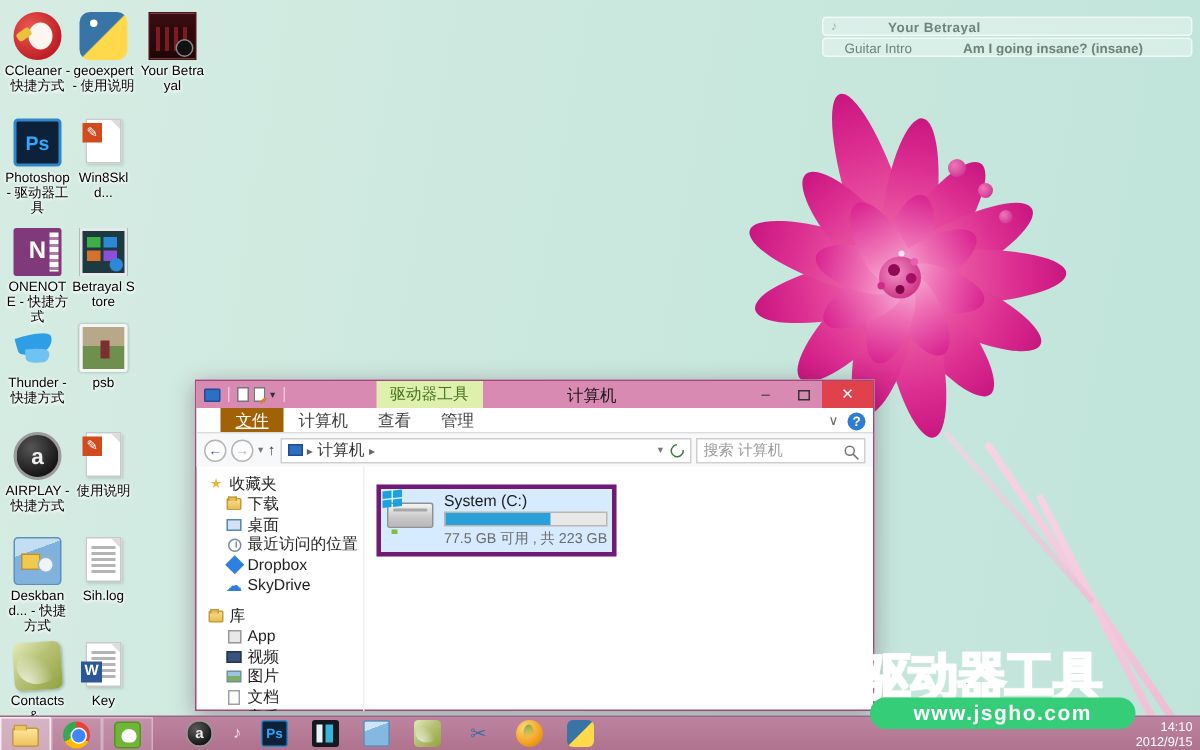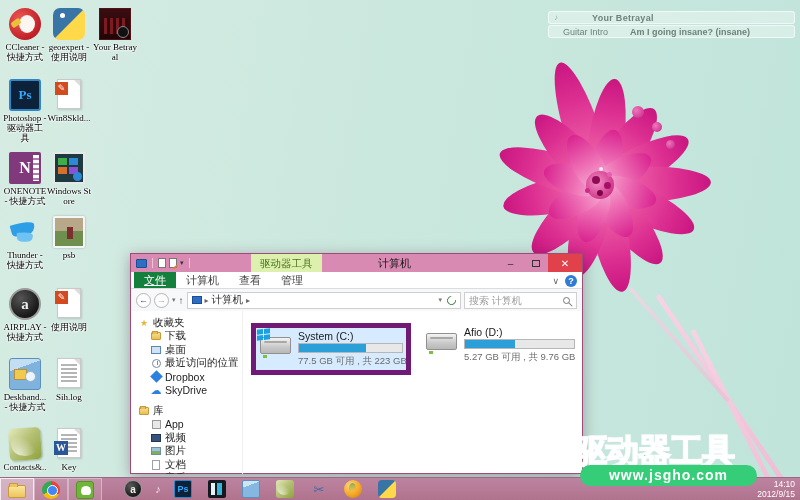--- a/index.html
+++ b/index.html
@@ -52,7 +52,7 @@
   .lyric1 { top:11px; } .lyric2 { top:25px; }
   .lyr-ico { margin:0 6px 0 5px; font-size:8px; opacity:.6; }
   .lyric1 .txt { margin-left:28px; font-weight:bold; letter-spacing:.3px; }
-  .lyric2 .l { margin-left:14px; } .lyric2 .c { margin-left:22px; font-weight:bold; }
+  .lyric2 .l { margin-left:14px; } .lyric2 .c { margin-left:34px; font-weight:bold; }
 
   
   .dicon { position:absolute; width:44px; z-index:2; text-align:center; cursor:default;font-family:Liberation Serif, serif; }

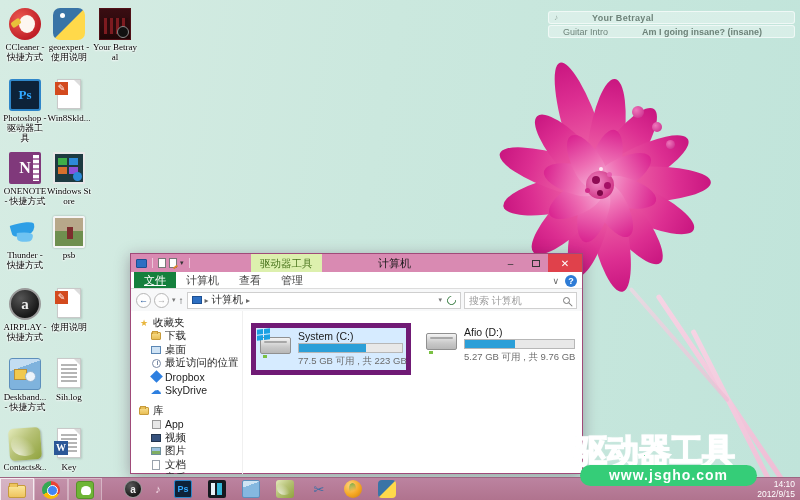--- a/index.html
+++ b/index.html
@@ -55,7 +55,7 @@
   .lyric2 .l { margin-left:14px; } .lyric2 .c { margin-left:34px; font-weight:bold; }
 
   
-  .dicon { position:absolute; width:44px; z-index:2; text-align:center; cursor:default;font-family:Liberation Serif, serif; }
+  .dicon { position:absolute; width:44px; z-index:2; text-align:center; cursor:default; }
   .c0{left:3px;} .c1{left:47px;} .c2{left:93px;}
   .r0{top:8px;} .r1{top:79px;} .r2{top:152px;} .r3{top:216px;} .r4{top:288px;} .r5{top:358px;} .r6{top:428px;}
   .dic { width:32px; height:32px; margin:0 auto 2px auto; position:relative; }

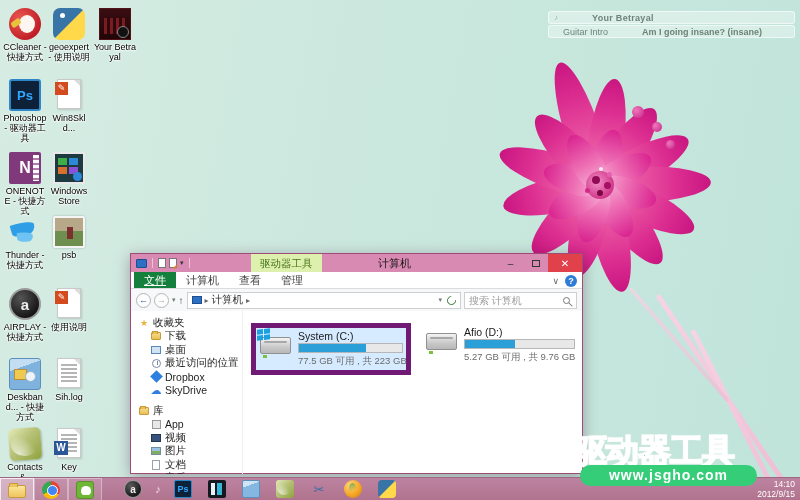--- a/index.html
+++ b/index.html
@@ -318,7 +318,7 @@
 </div>
 <div class="dicon r2 c1">
   <div class="dic ic-store"></div>
-  <div class="dlabel">Windows Store</div>
+  <div class="dlabel">Betrayal Store</div>
 </div>
 <div class="dicon r3 c0">
   <div class="dic ic-thunder"></div>

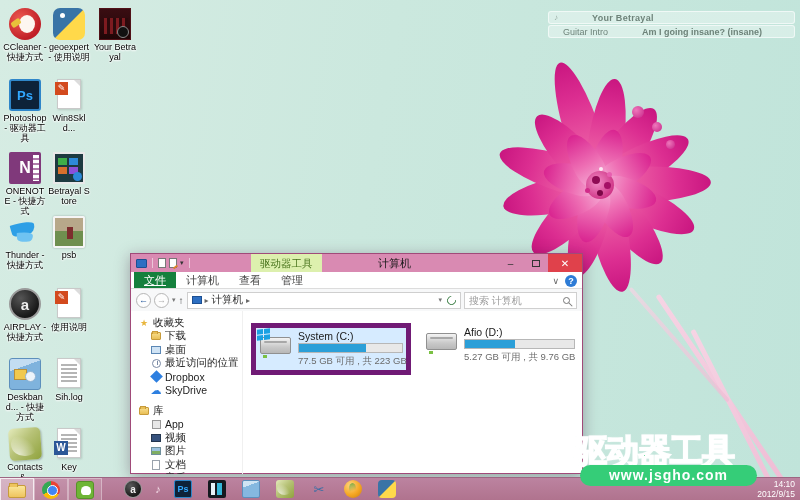--- a/index.html
+++ b/index.html
@@ -127,7 +127,7 @@
   .cap-close { width:34px; background:#e0414b; color:#fff; font-size:10px; }
   .tabs { height:17px; display:flex; align-items:stretch; border-bottom:1px solid #dcdcdc; background:#fff; position:relative; }
   .tab { padding:0 10px; display:flex; align-items:center; color:#444; font-size:11px; }
-  .tab-file { background:#15803d; color:#fff; margin-left:3px;text-decoration:underline; }
+  .tab-file { background:#a16207; color:#fff; margin-left:16px;text-decoration:underline; }
   .ribbon-right { position:absolute; right:5px; top:0; height:17px; display:flex; align-items:center; gap:6px; }
   .chev { color:#666; font-size:9px; }
   .helpq { width:12px; height:12px; border-radius:50%; background:#2e7cd6; color:#fff; font-size:9px; font-weight:bold;

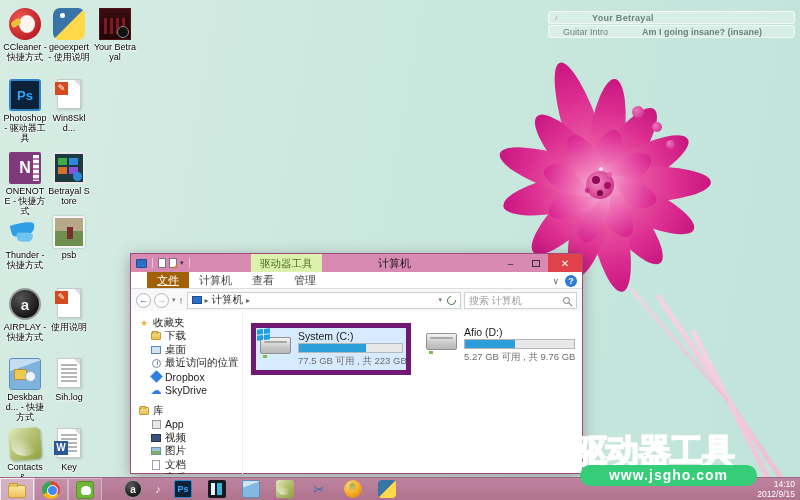--- a/index.html
+++ b/index.html
@@ -177,7 +177,7 @@
   .grp .rule { flex:1; height:1px; background:#e3e3e3; }
   .drives { display:flex; gap:10px; margin:5px 0 4px 2px; }
   .drive { display:flex; gap:5px; width:160px; padding:2px 3px; border:1px solid transparent; }
-  .drive.sel { background:#d6ebff; border:5px solid #701a75; }
+  .drive.sel { background:#d6ebff; border:3px solid #701a75; }
   .dr-ico { width:34px; height:30px; position:relative; flex:0 0 auto; }
   .dr-body { position:absolute; left:1px; top:7px; width:31px; height:17px; border-radius:2px;
              background:linear-gradient(#f4f4f4,#c9c9c9 60%,#b8b8b8); border:1px solid #909090; }

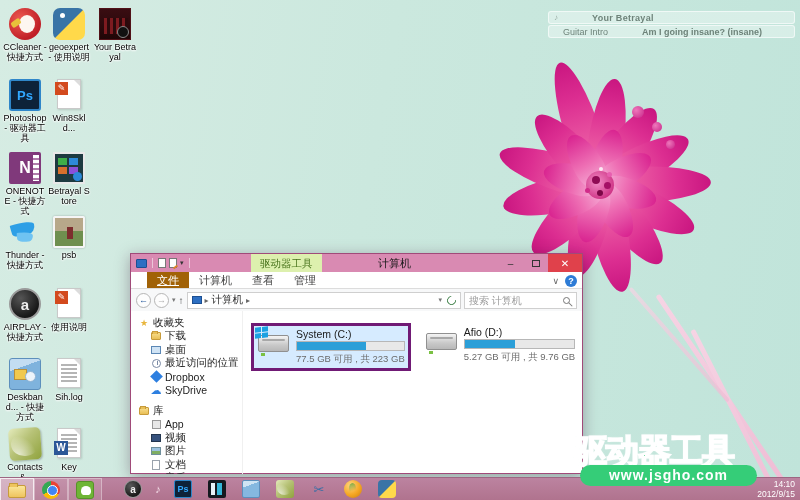--- a/index.html
+++ b/index.html
@@ -506,19 +506,6 @@
             <div class="dr-cap">77.5 GB 可用 , 共 223 GB</div>
           </div>
         </div>
-        <div class="drive">
-          <div class="dr-ico">
-            <span class="dr-body"></span>
-              <span class="dr-led"></span>
-          </div>
-          <div class="dr-info">
-            <div class="dr-name">Afio (D:)</div>
-            <div class="dr-bar">
-                <div class="dr-fill" style="width: 46%;"></div>
-              </div>
-            <div class="dr-cap">5.27 GB 可用 , 共 9.76 GB</div>
-          </div>
-        </div>
       </div>
     </div>
   </div>

